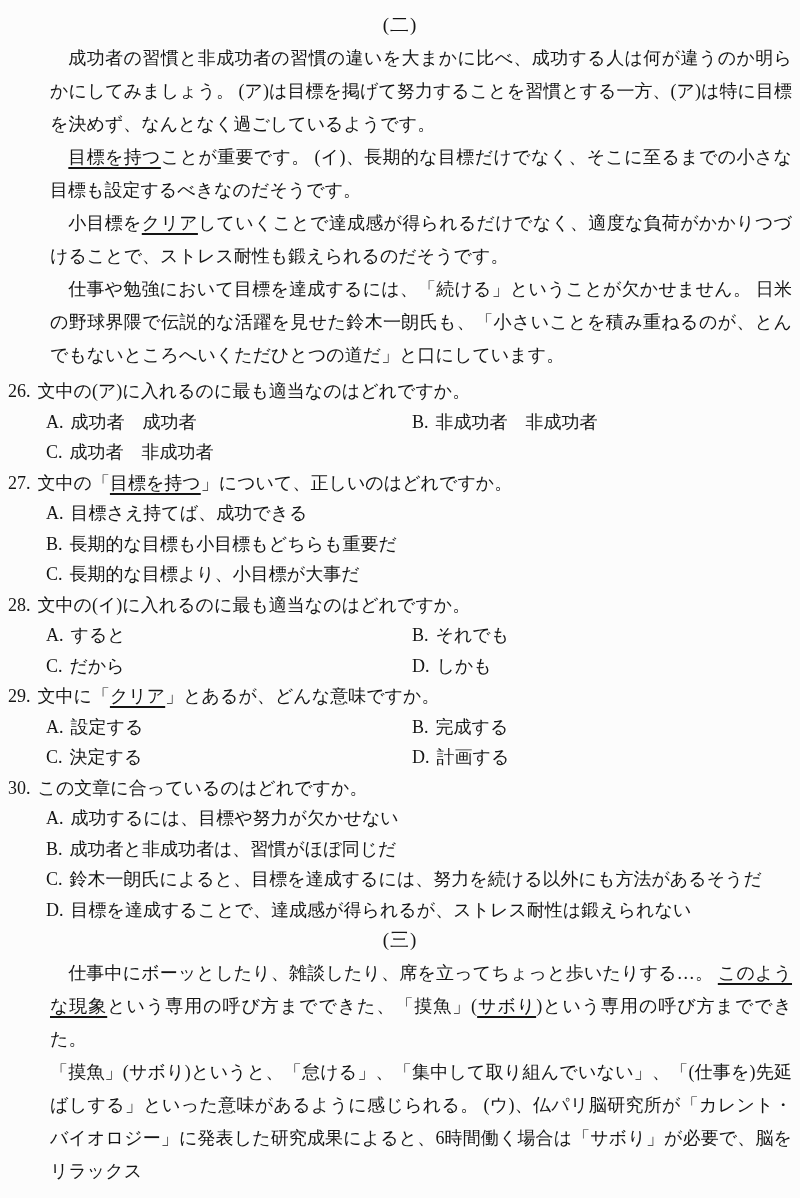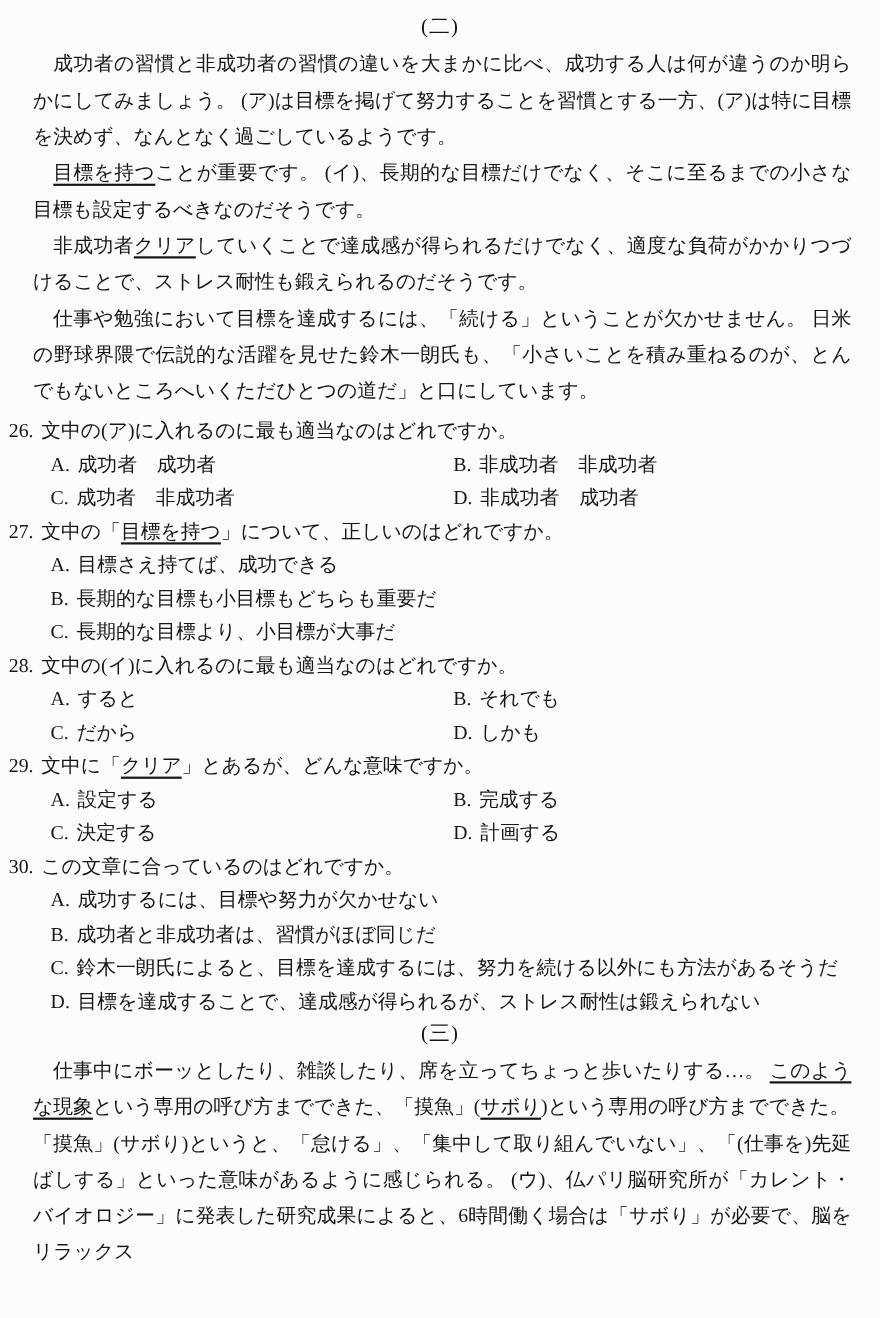--- a/index.html
+++ b/index.html
@@ -21,10 +21,11 @@
     letter-spacing:1px;
   }
   .passage {
-    padding:2px 26px 0 30px;
+    padding:2px 8px 0 30px;
     font-size:18px;
     line-height:33px;
     text-align:justify;
+    margin-left:20px;
   }
   .passage p { margin:0; }
   .u {

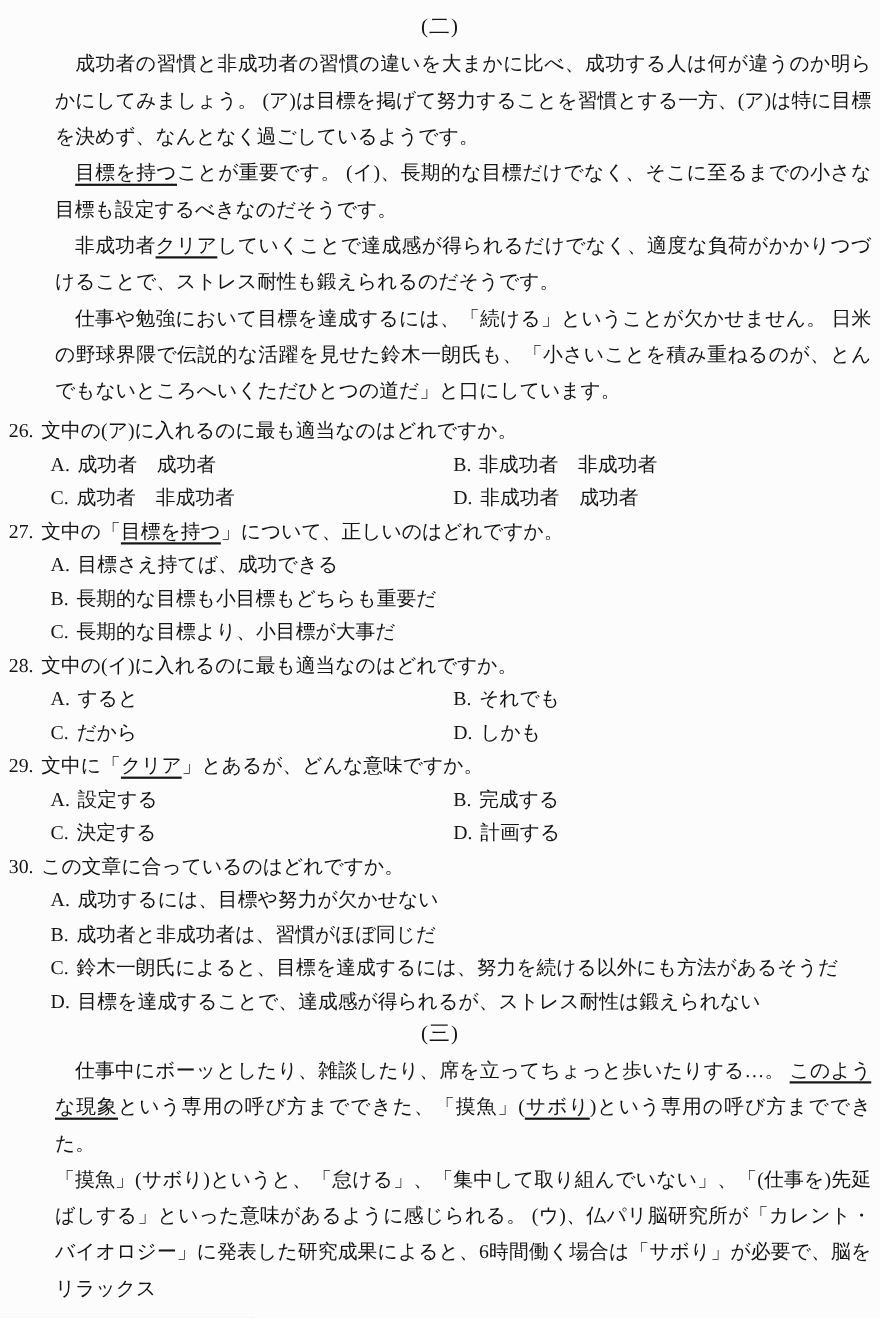--- a/index.html
+++ b/index.html
@@ -57,7 +57,7 @@
   <div class="passage">
     <p><span>　成功者の習慣と非成功者の習慣の違いを大まかに比べ、成功する人は何が違うのか明らかにしてみましょう。 (ア)は目標を掲げて努力することを習慣とする一方、(ア)は特に目標を決めず、なんとなく過ごしているようです。</span></p>
     <p><span>　</span><span class="u">目標を持つ</span><span>ことが重要です。 (イ)、長期的な目標だけでなく、そこに至るまでの小さな目標も設定するべきなのだそうです。</span></p>
-    <p><span>　非成功者</span><span class="u">クリア</span><span>していくことで達成感が得られるだけでなく、適度な負荷がかかりつづけることで、ストレス耐性も鍛えられるのだそうです。</span></p>
+    <p><span>　小目標を</span><span class="u">クリア</span><span>していくことで達成感が得られるだけでなく、適度な負荷がかかりつづけることで、ストレス耐性も鍛えられるのだそうです。</span></p>
     <p><span>　仕事や勉強において目標を達成するには、「続ける」ということが欠かせません。 日米の野球界隈で伝説的な活躍を見せた鈴木一朗氏も、「小さいことを積み重ねるのが、とんでもないところへいくただひとつの道だ」と口にしています。</span></p>
   </div>
 

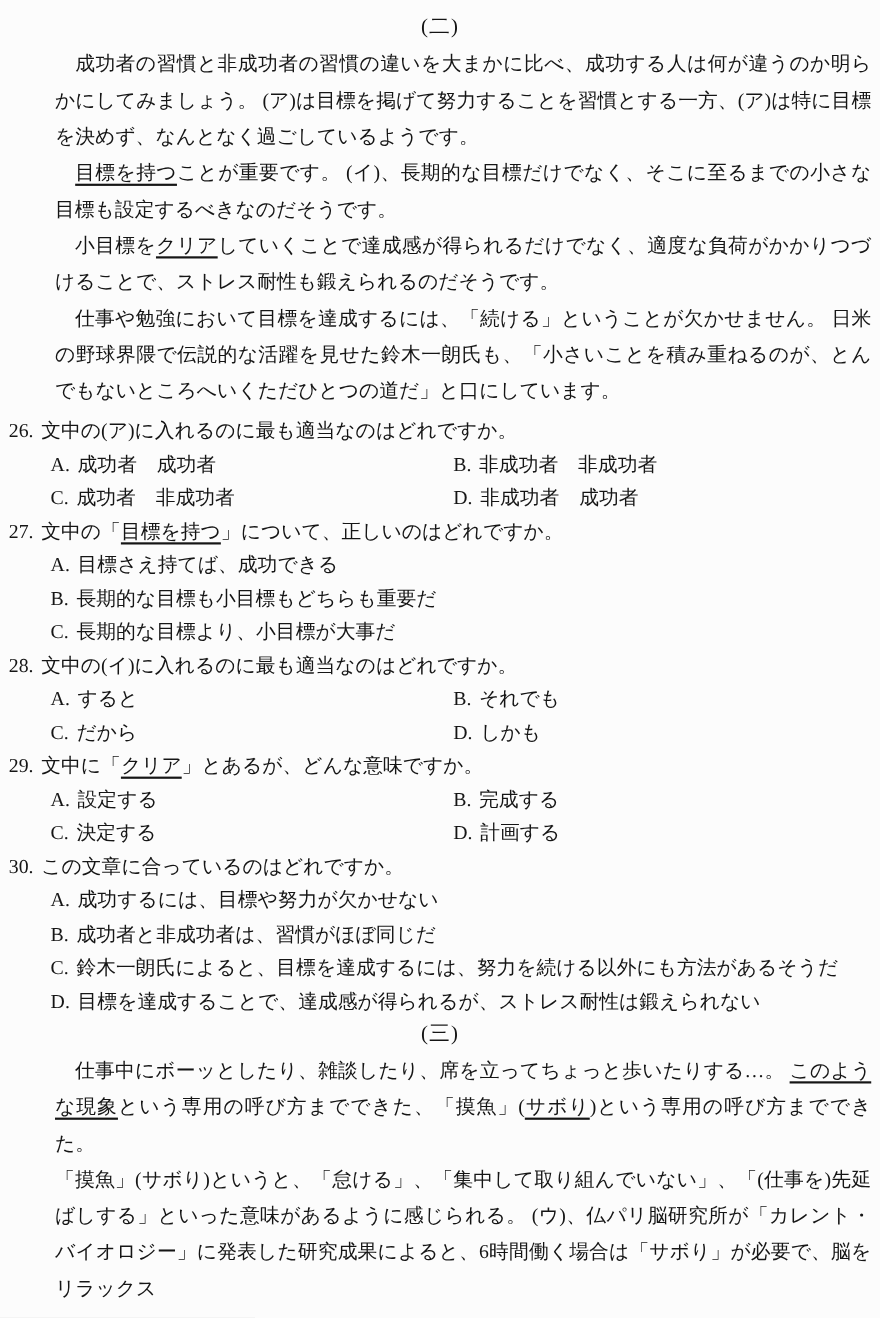--- a/index.html
+++ b/index.html
@@ -69,7 +69,6 @@
         <div class="opt"><span class="olabel">A.</span><span>成功者　成功者</span></div>
         <div class="opt"><span class="olabel">B.</span><span>非成功者　非成功者</span></div>
         <div class="opt"><span class="olabel">C.</span><span>成功者　非成功者</span></div>
-        <div class="opt"><span class="olabel">D.</span><span>非成功者　成功者</span></div>
       </div>
     </div>
 

